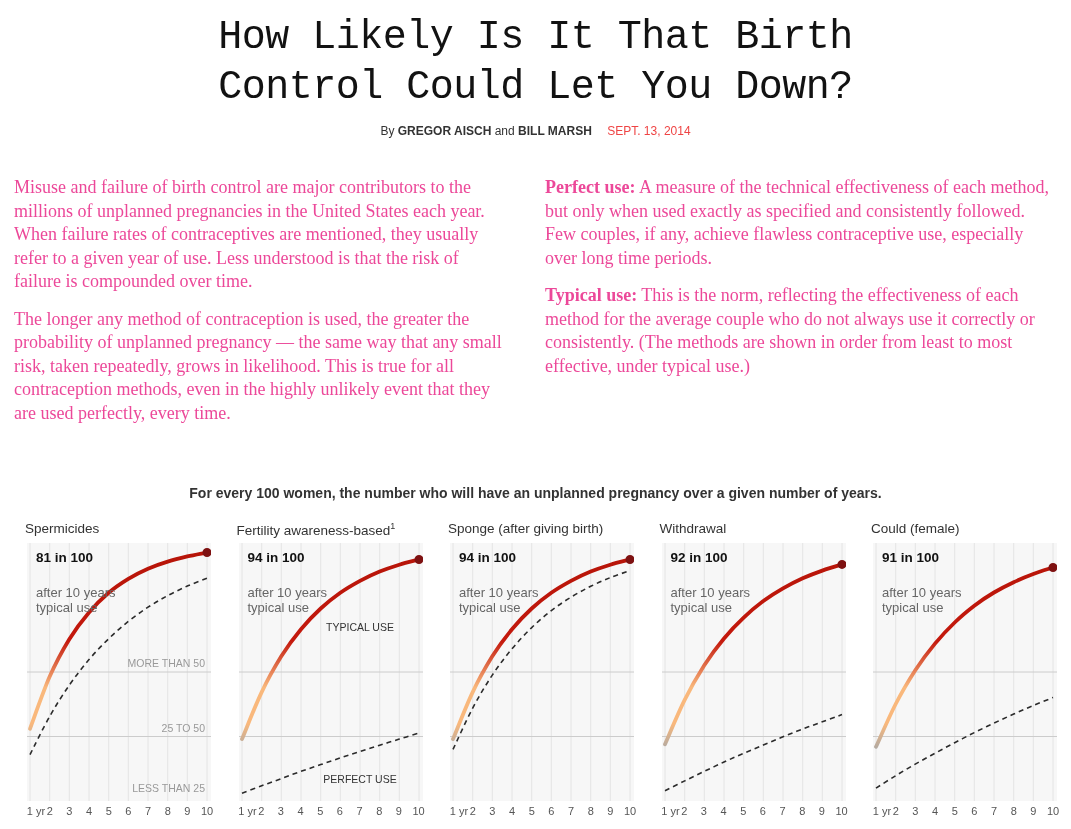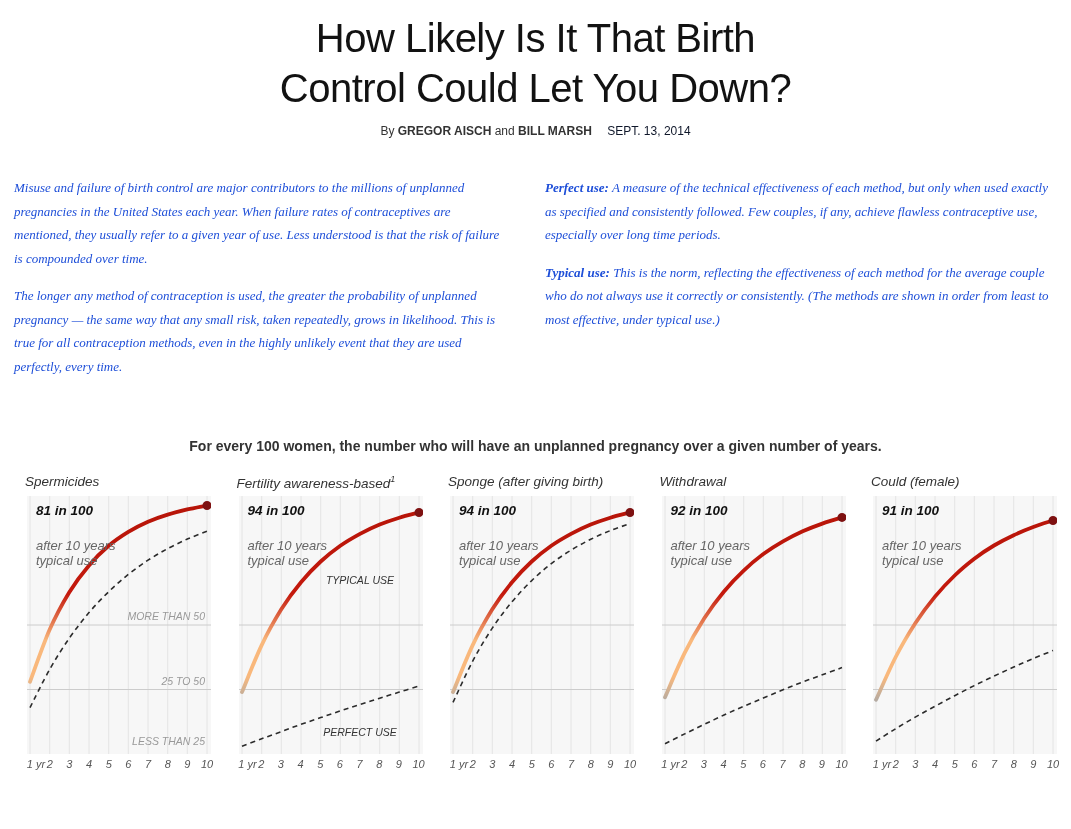--- a/index.html
+++ b/index.html
@@ -10,7 +10,7 @@
   }
   .headline {
     margin-top:13px; text-align:center;
-    font-family:Liberation Sans, sans-serif; font-weight:400;
+    font-family:Liberation Mono, monospace; font-weight:400;
     font-size:40px; line-height:50px; color:#121212; letter-spacing:-0.5px;
   }
   .byline { margin-top:11px; text-align:center; font-size:12px; color:#333; }

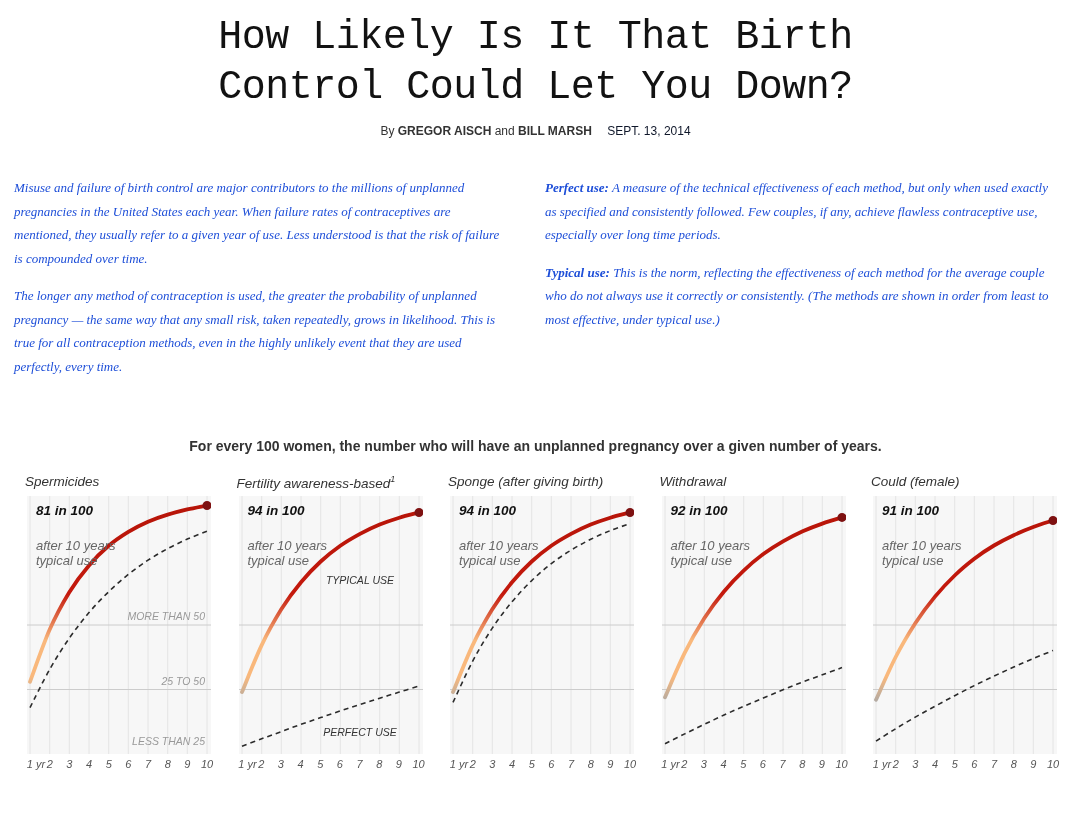--- a/index.html
+++ b/index.html
@@ -15,7 +15,7 @@
   }
   .byline { margin-top:11px; text-align:center; font-size:12px; color:#333; }
   .byline .author { font-weight:bold; }
-  .byline .date { color:#0f172a; margin-left:12px; }
+  .byline .date { color:#ef4444; margin-left:12px; }
   .intro-row {
     width:1043px; margin:38px auto 0 auto; display:flex; justify-content:space-between;
   }

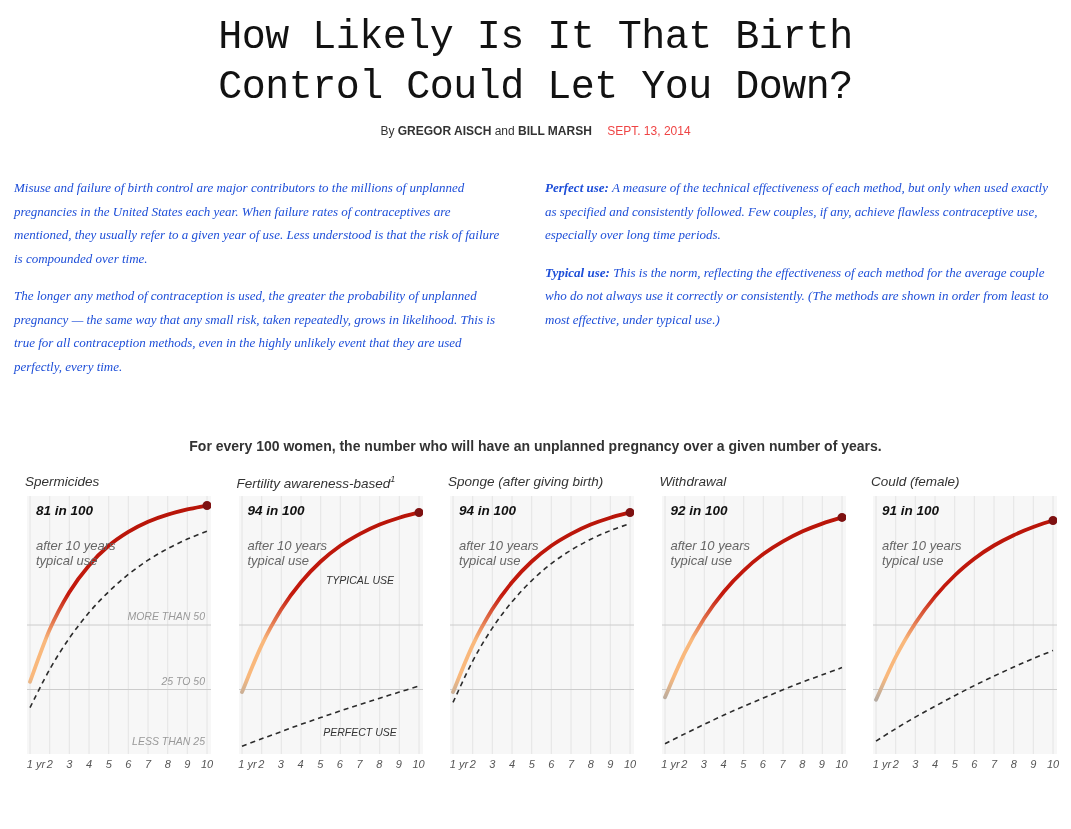--- a/index.html
+++ b/index.html
@@ -19,7 +19,7 @@
   .intro-row {
     width:1043px; margin:38px auto 0 auto; display:flex; justify-content:space-between;
   }
-  .intro-col { font-family:"Liberation Serif", serif; font-size:13px; line-height:23.5px; color:#1d4ed8;font-style:italic; }
+  .intro-col { font-family:"Liberation Serif", serif; font-size:18px; line-height:23.5px; color:#ec4899; }
   .intro-col.left  { width:496px; }
   .intro-col.right { width:512px; }
   .intro-col p { margin-bottom:14px; }

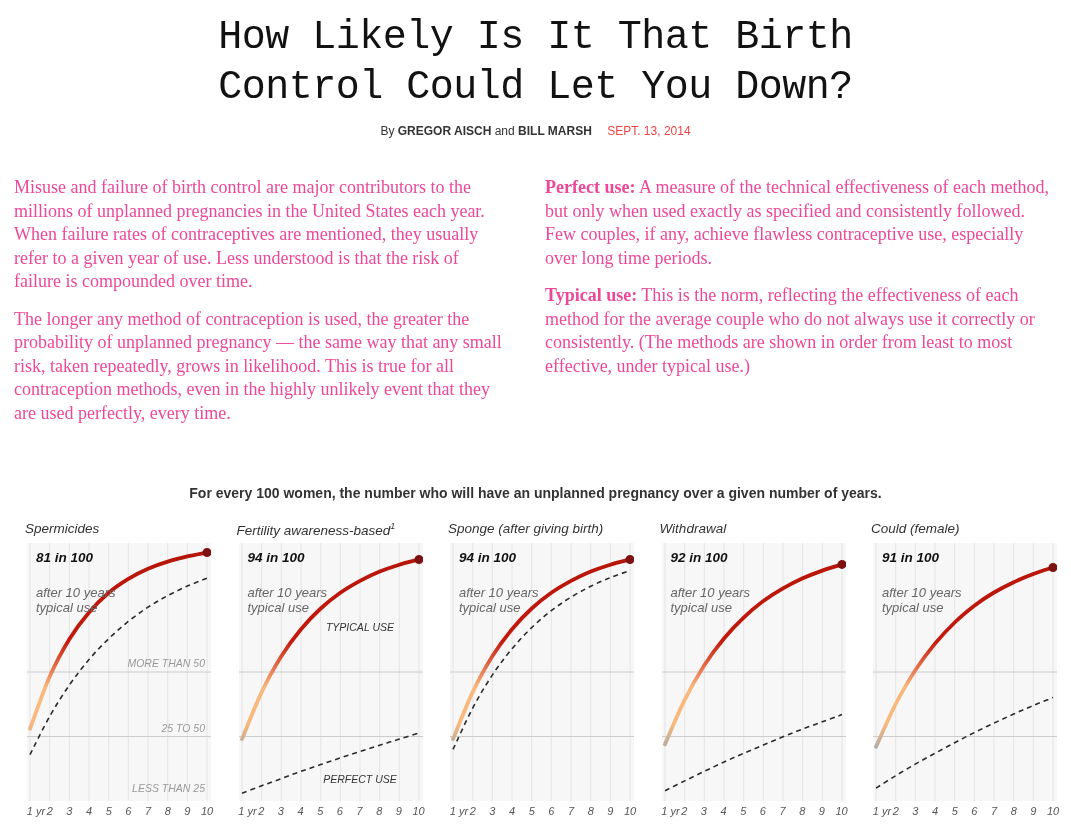--- a/index.html
+++ b/index.html
@@ -30,7 +30,7 @@
   .charts-row {
     width:1043px; margin:20px auto 0 auto; display:flex; justify-content:space-between;
   }
-  .chart-column { width:197px;font-style:italic; }
+  .chart-column { width:197px; }
   .chart-title { margin-left:11px; font-size:13.5px; color:#333; height:16px; white-space:nowrap; }
   .chart-title sup { font-size:9px; vertical-align:super; }
   .plot-wrap { position:relative; margin-left:13px; margin-top:6px; width:184px; height:258px; }

